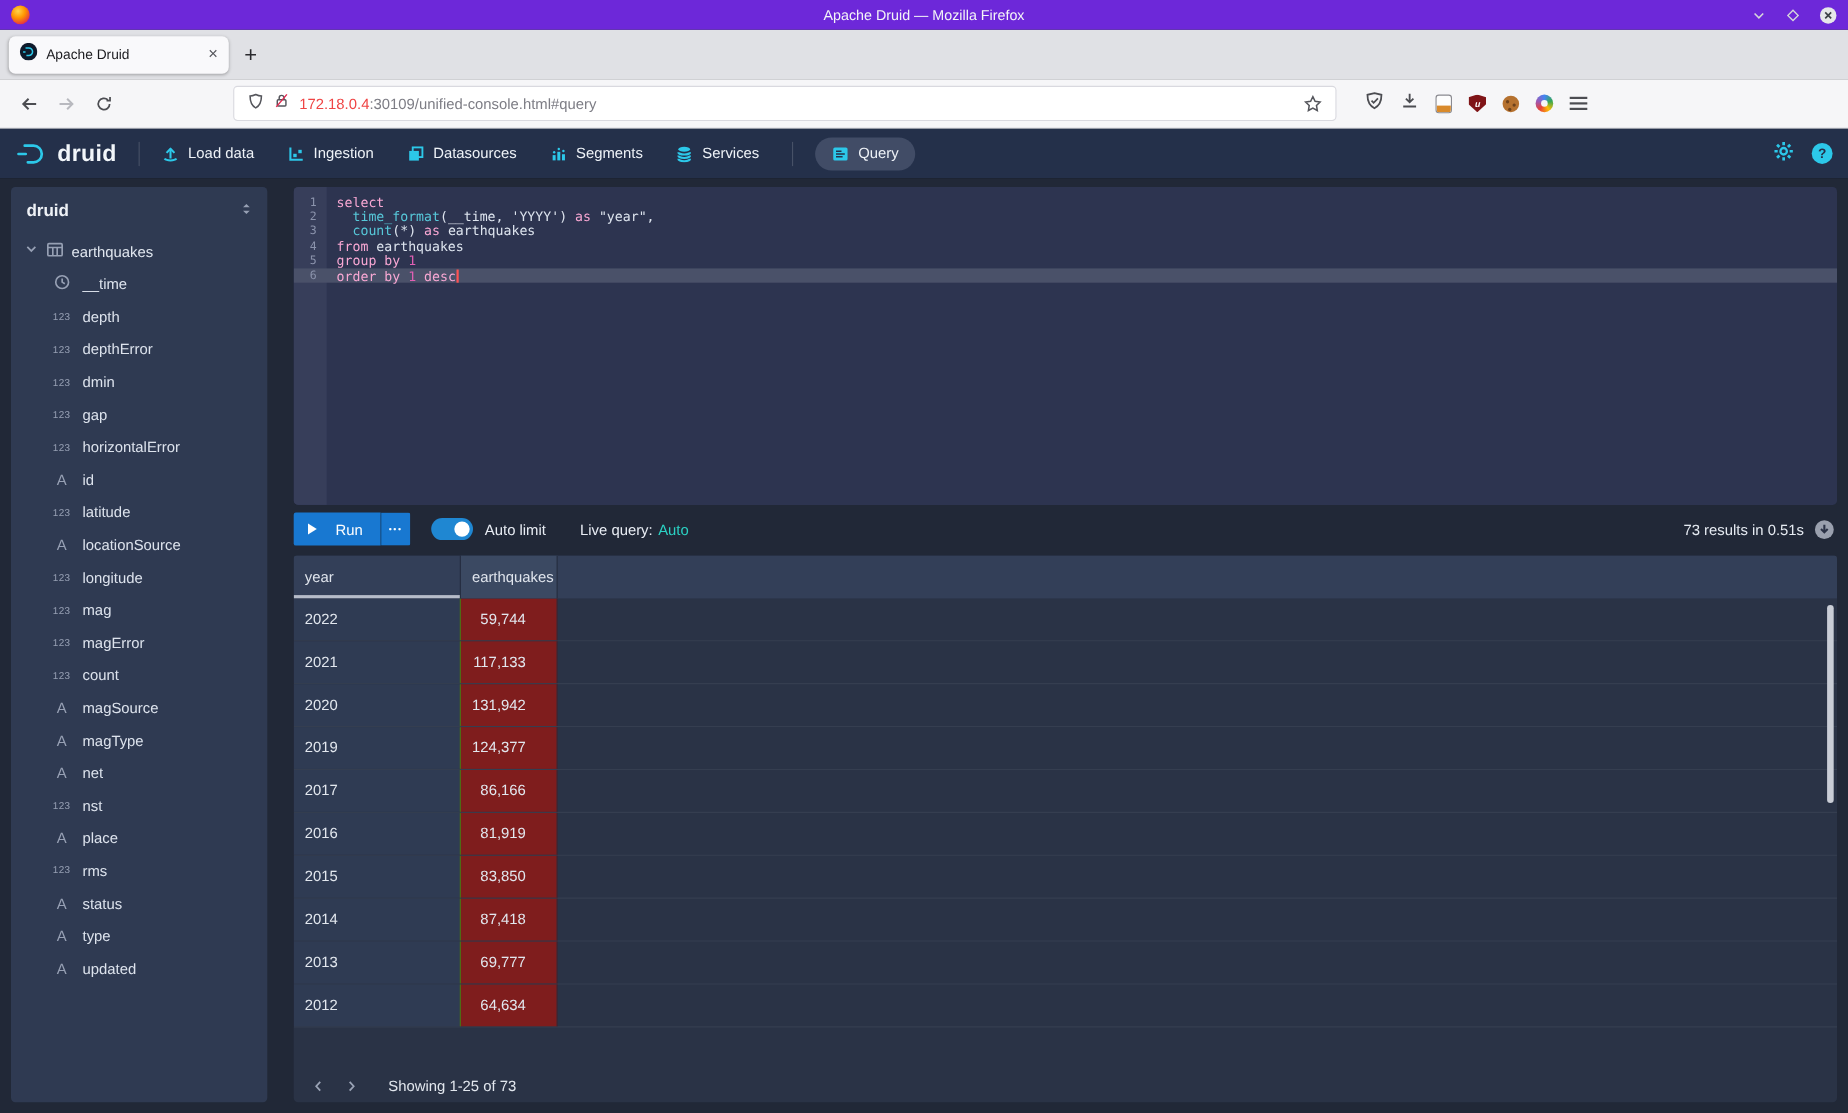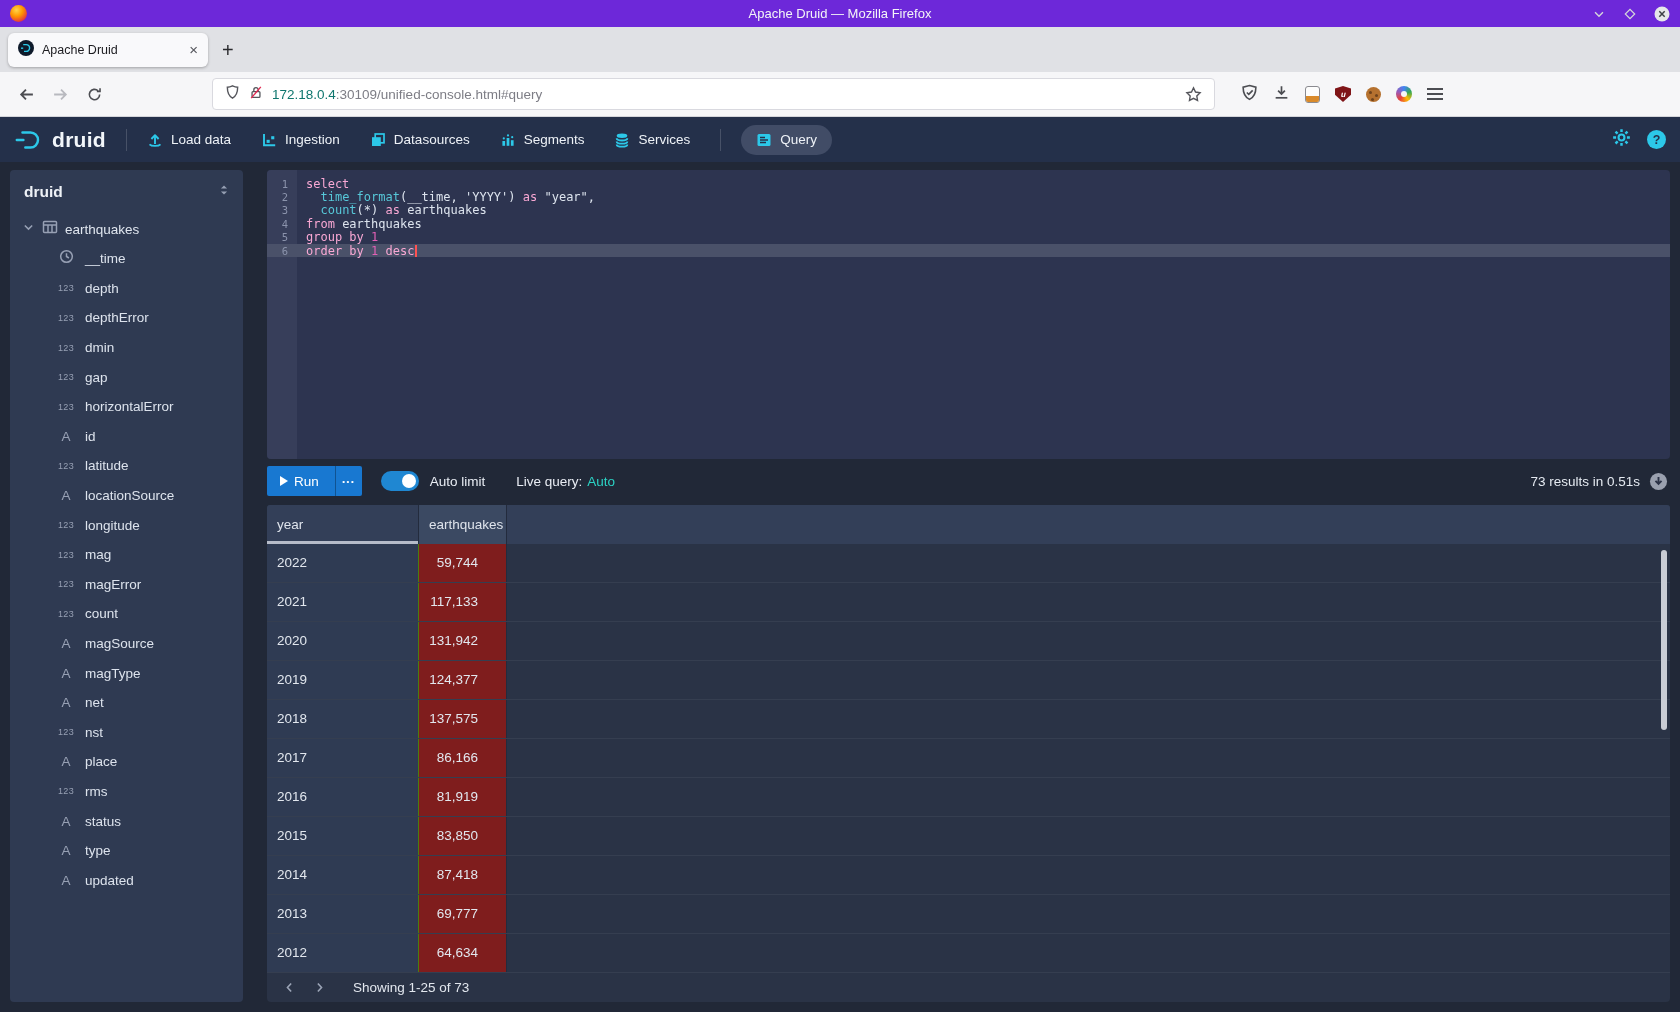--- a/index.html
+++ b/index.html
@@ -27,7 +27,7 @@
   .url-field{width:1003px;height:32px;margin-left:98px;background:#fff;border:1px solid #d9d9df;border-radius:4px;
     display:flex;align-items:center;padding:0 12px;gap:9px;box-sizing:border-box;}
   .url-text{font-size:13.5px;white-space:nowrap;}
-  .url-host{color:#0f766e;margin-top:37px;}
+  .url-host{color:#ef4444;margin-top:37px;}
   .url-rest{color:#7d7d85;}
   .url-star{margin-left:auto;display:flex;}
   .tool-icons{display:flex;align-items:center;gap:15px;margin-left:26px;}

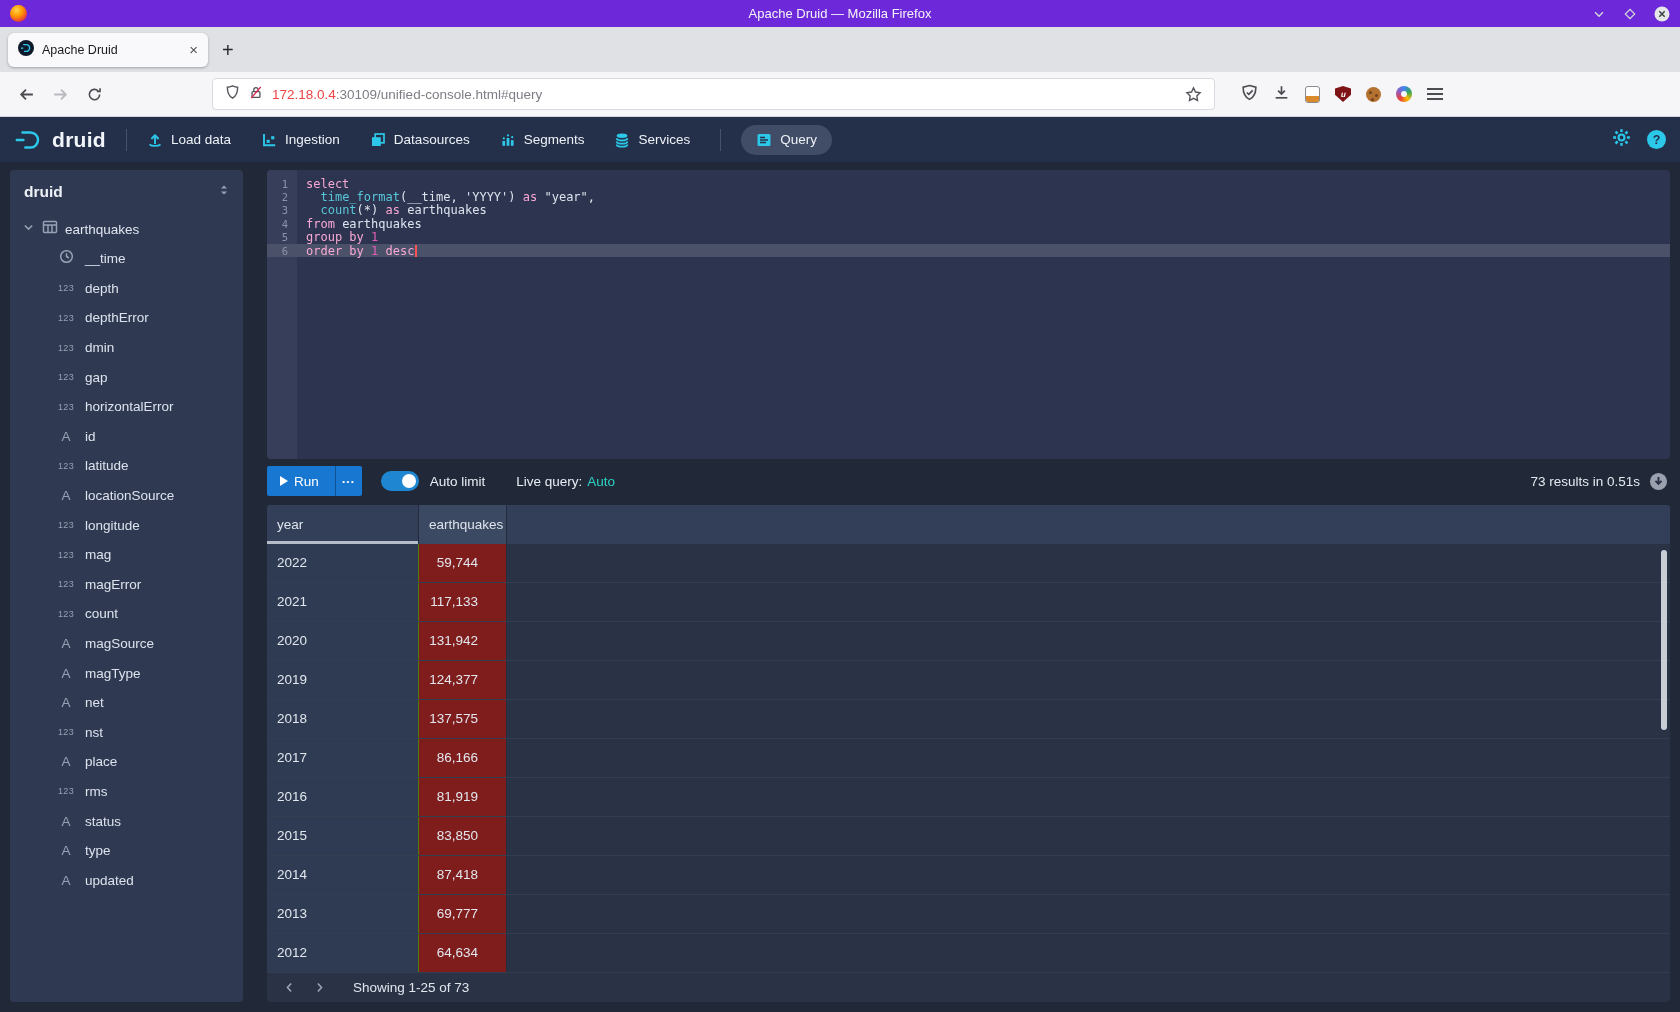--- a/index.html
+++ b/index.html
@@ -67,7 +67,7 @@
   .schema-name{font-size:15.5px;font-weight:600;color:#eef1f6;flex:1;}
   .tree-table-row{height:30px;display:flex;align-items:center;padding-left:12px;gap:7px;}
   .tree-table-label{font-size:13.5px;color:#e0e6ef;}
-  .col-row{height:29.6px;display:flex;align-items:center;padding-left:36px;gap:9px;margin-left:10px;}
+  .col-row{height:29.6px;display:flex;align-items:center;padding-left:36px;gap:9px;}
   .ticon{width:20px;text-align:center;color:#97a0b4;flex:none;}
   .ticon.num{font-size:9px;letter-spacing:.3px;}
   .ticon.str{font-size:13.5px;}

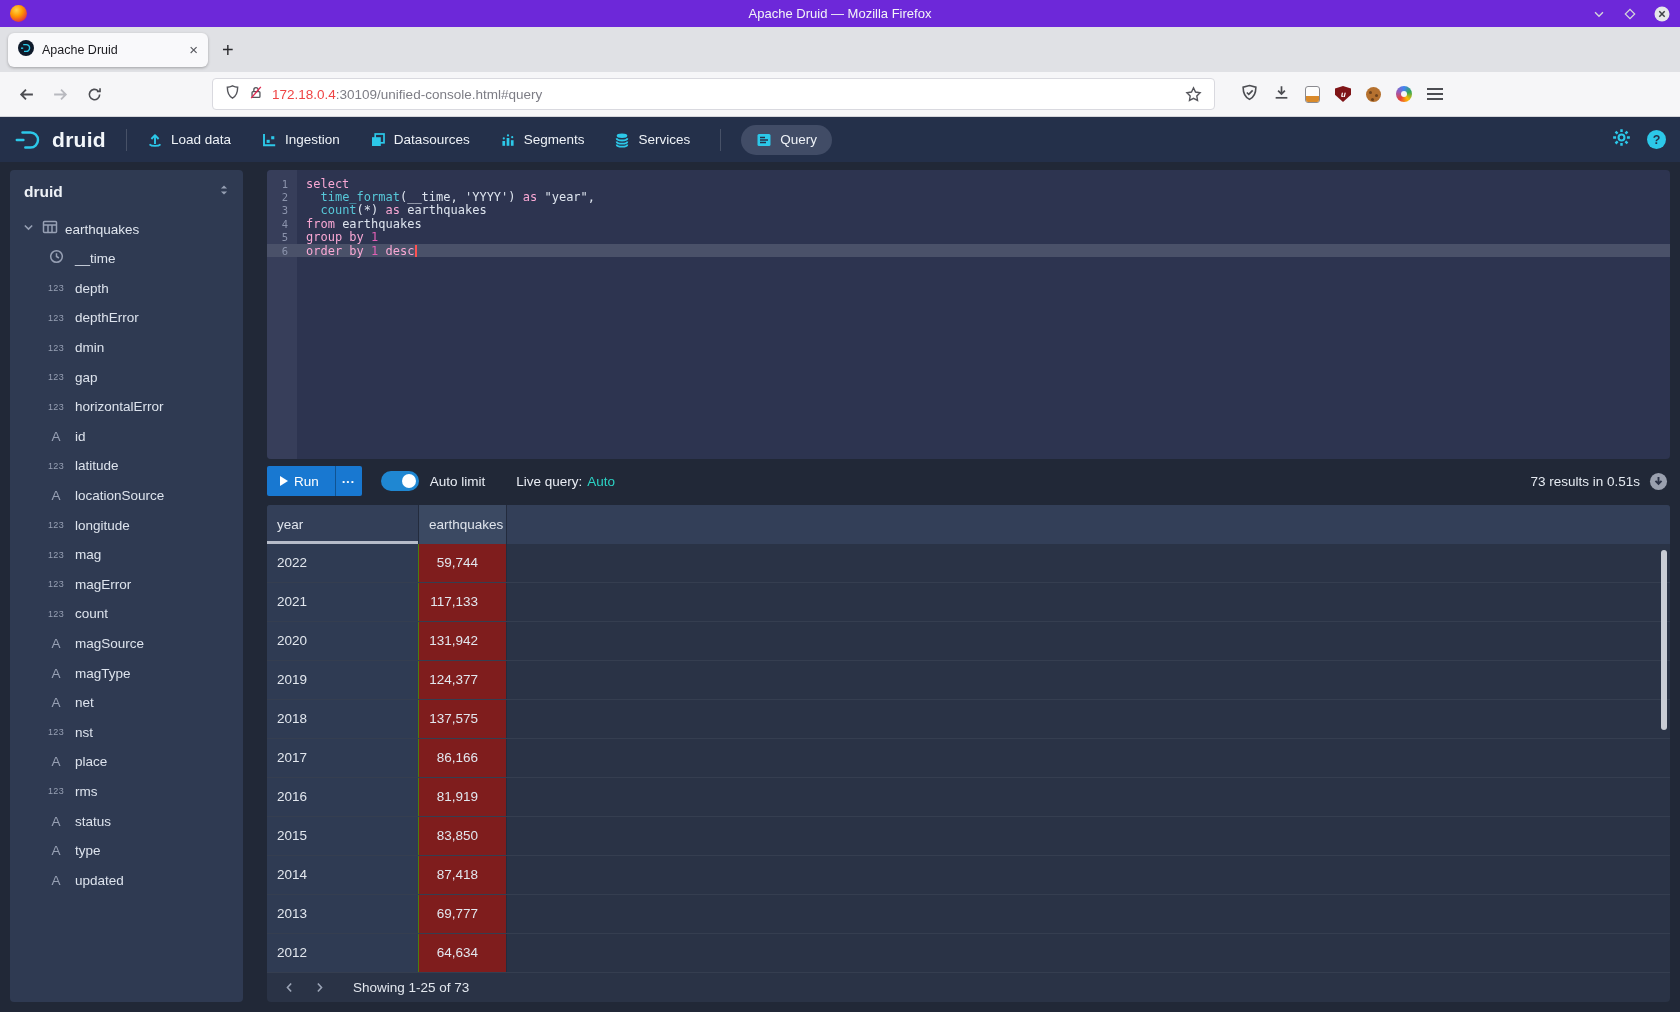--- a/index.html
+++ b/index.html
@@ -94,7 +94,7 @@
   
   .runbar{height:44px;display:flex;align-items:center;flex:none;}
   .run-btn{height:30px;background:#1878d1;border-radius:2px 0 0 2px;display:flex;align-items:center;
-    padding:0 16px 0 13px;gap:6px;cursor:pointer;}
+    padding:0 16px 0 13px;gap:17px;cursor:pointer;}
   .run-label{color:#fff;font-size:13.5px;}
   .play{width:0;height:0;border-left:8px solid #fff;border-top:5px solid transparent;border-bottom:5px solid transparent;}
   .more-btn{height:30px;width:26px;background:#1878d1;border-left:1px solid rgba(0,0,0,.3);border-radius:0 2px 2px 0;

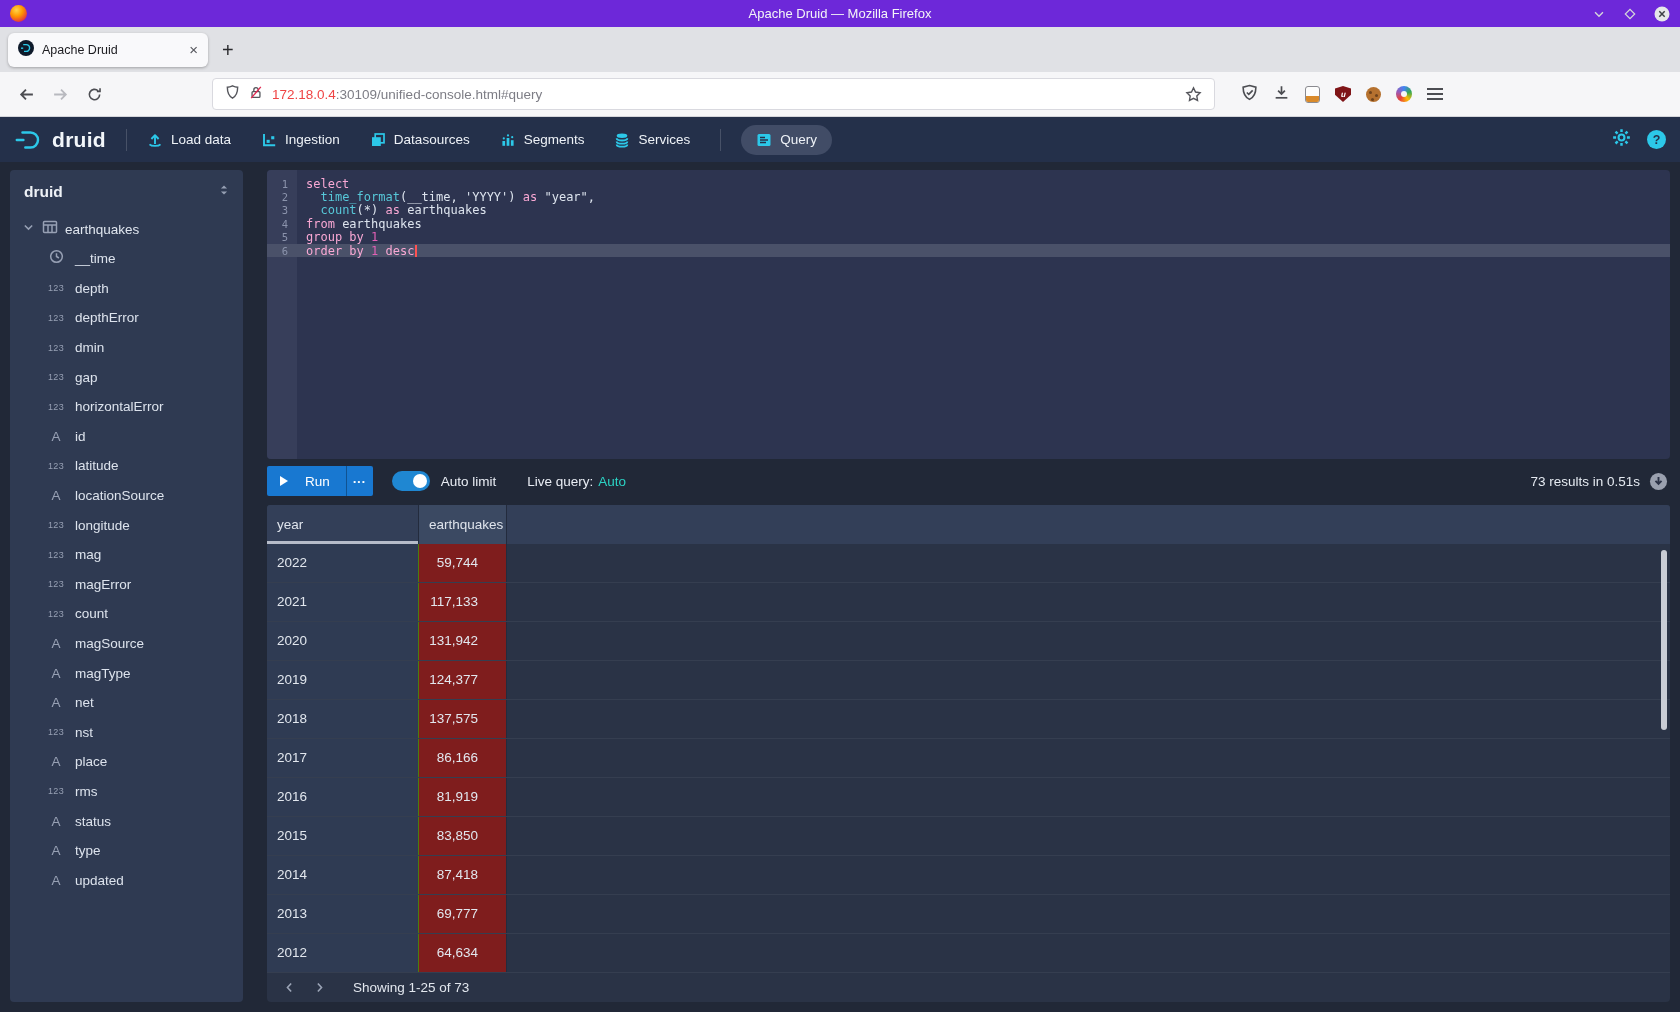--- a/index.html
+++ b/index.html
@@ -487,11 +487,6 @@
                 <div class="c-fill"></div>
               </div>
               <div class="t-row">
-                <div class="c-year">2018</div>
-                <div class="c-eq">137,575</div>
-                <div class="c-fill"></div>
-              </div>
-              <div class="t-row">
                 <div class="c-year">2017</div>
                 <div class="c-eq">86,166</div>
                 <div class="c-fill"></div>

